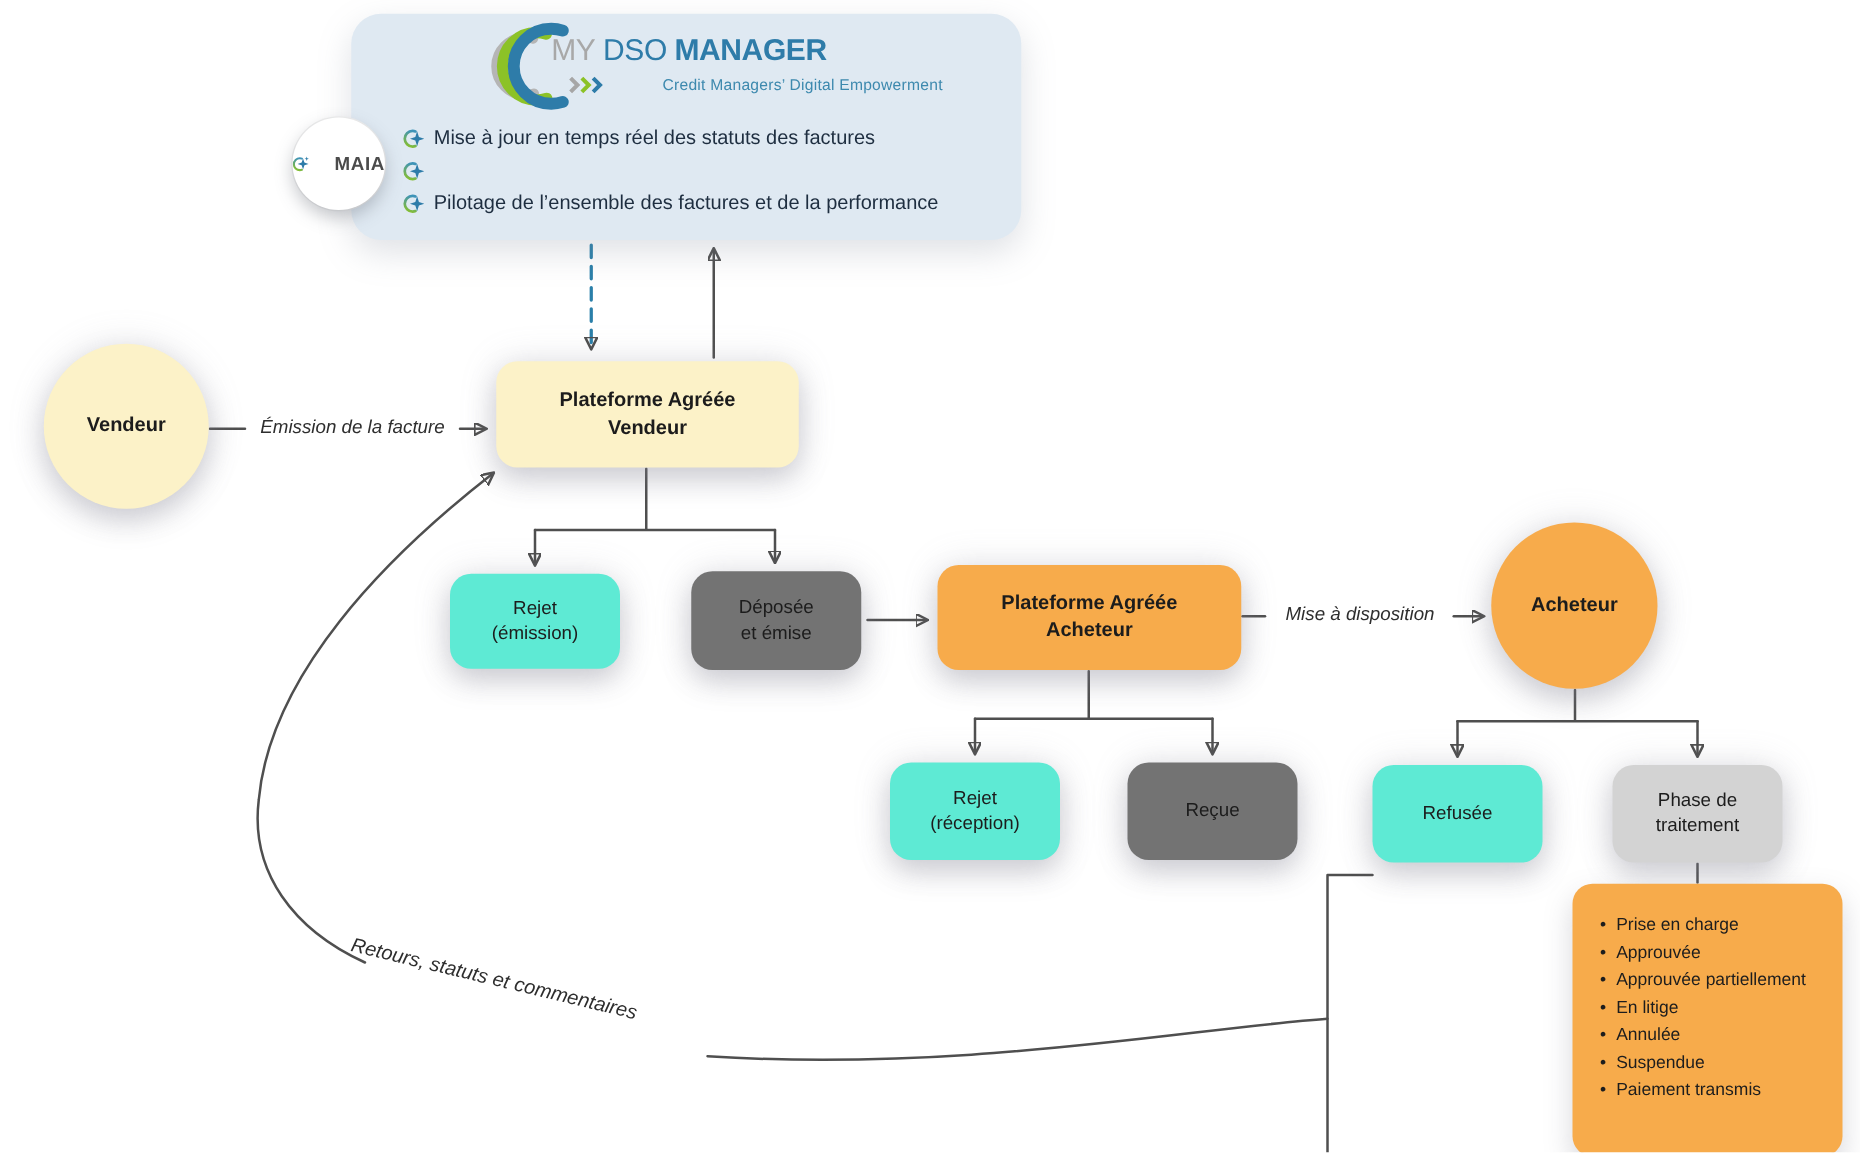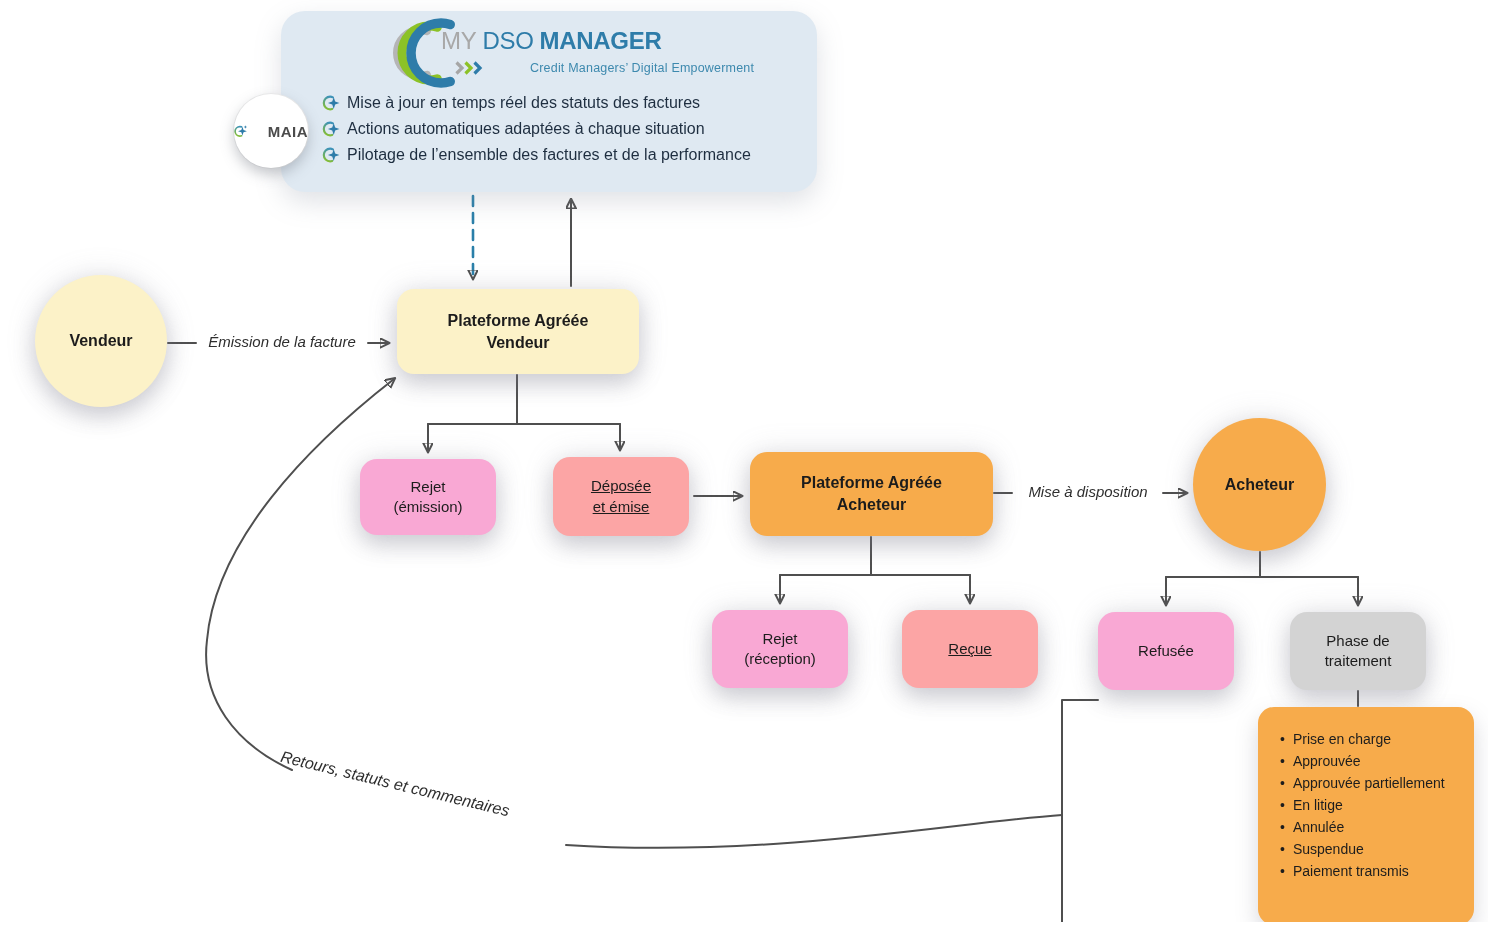--- a/index.html
+++ b/index.html
@@ -51,7 +51,7 @@
   .logo-tagline{position:absolute;left:455px;top:61px;z-index:4;display:flex;align-items:center;gap:7px;}
   .logo-tagline span{font-size:12.5px;color:#3d89ae;font-weight:500;letter-spacing:.2px;white-space:nowrap;margin-left:38px;}
   .panel-bullets{position:absolute;left:322px;top:94px;z-index:3;}
-  .panel-bullet{display:flex;align-items:flex-start;gap:7px;height:26px;}
+  .panel-bullet{display:flex;align-items:flex-end;gap:7px;height:26px;}
   .panel-bullet span{font-size:16px;font-weight:500;color:#1e2e40;white-space:nowrap;}
   
   .maia{

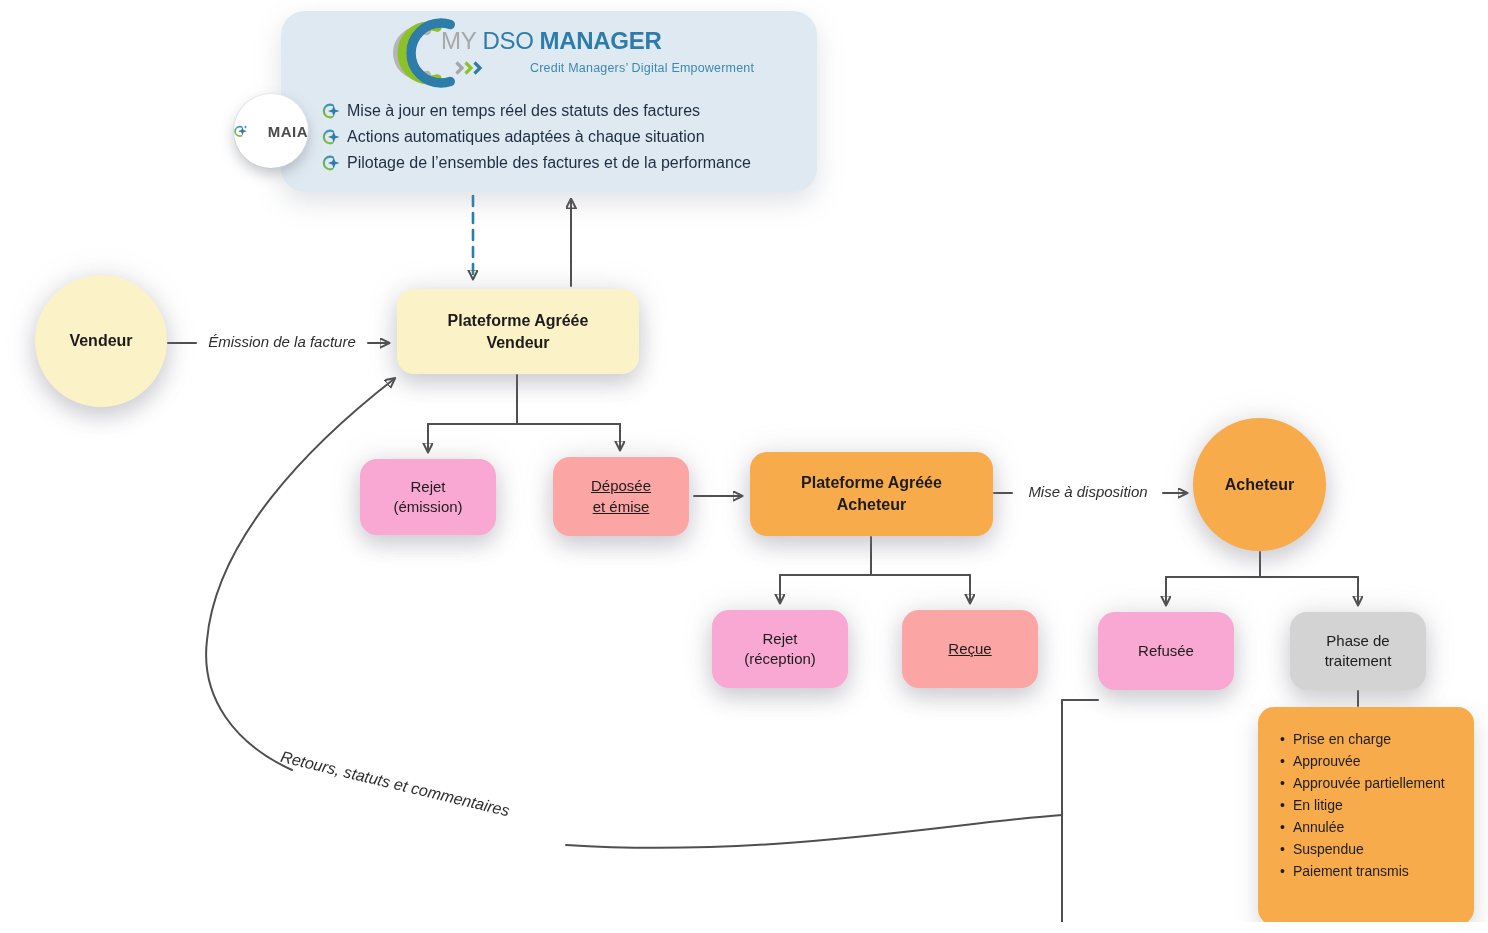--- a/index.html
+++ b/index.html
@@ -150,7 +150,6 @@
         <circle cx="9" cy="10" r="7" fill="none" stroke="url(#crescentGrad)" stroke-width="2.4" pathLength="100" stroke-dasharray="62 38" stroke-dashoffset="-19" stroke-linecap="round"></circle>
         <path d="M13 3.4 L14.6 8.4 L19.4 10 L14.6 11.6 L13 16.6 L11.4 11.6 L6.6 10 L11.4 8.4 Z" fill="#2e7ca9"></path>
       </svg>
-      <span>Actions automatiques adaptées à chaque situation</span>
     </div>
     <div class="panel-bullet">
       <svg width="18" height="18" viewBox="0 0 20 20">

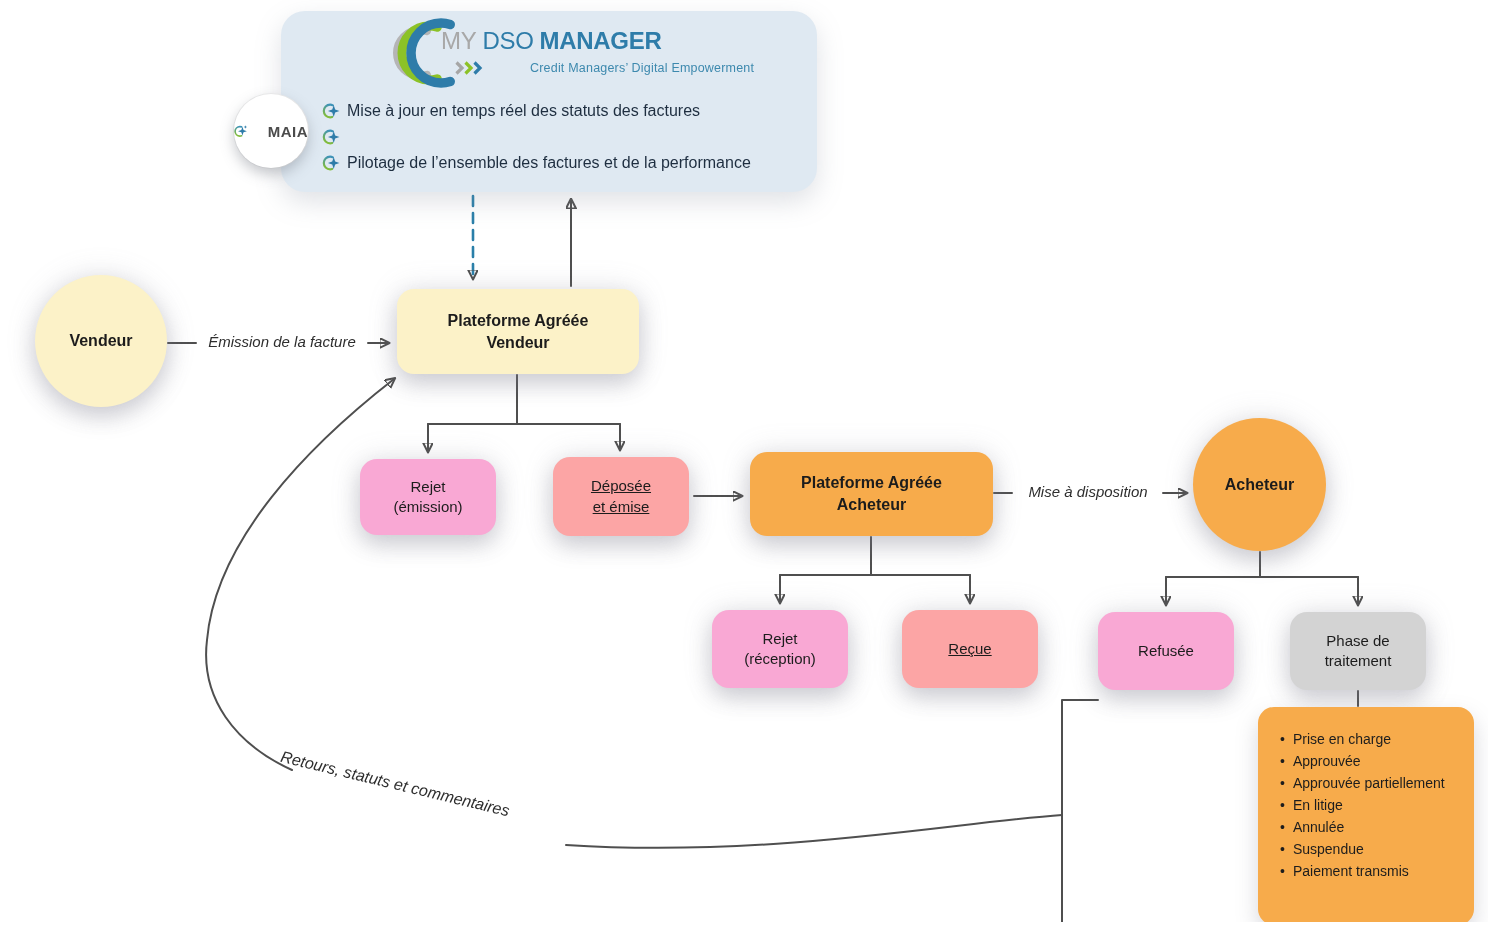--- a/index.html
+++ b/index.html
@@ -22,7 +22,7 @@
   .bold{font-weight:700;font-size:16px;}
   .med{font-weight:500;font-size:15px;}
   .c-yellow{background:#fcf2c8;}
-  .c-pink{background:#f9a8d4;}
+  .c-pink{background:#5eead4;}
   .c-green{background:#fca5a5;text-decoration:underline;}
   .c-orange{background:#f7ab4b;}
   .c-gray{background:#d3d3d3;}

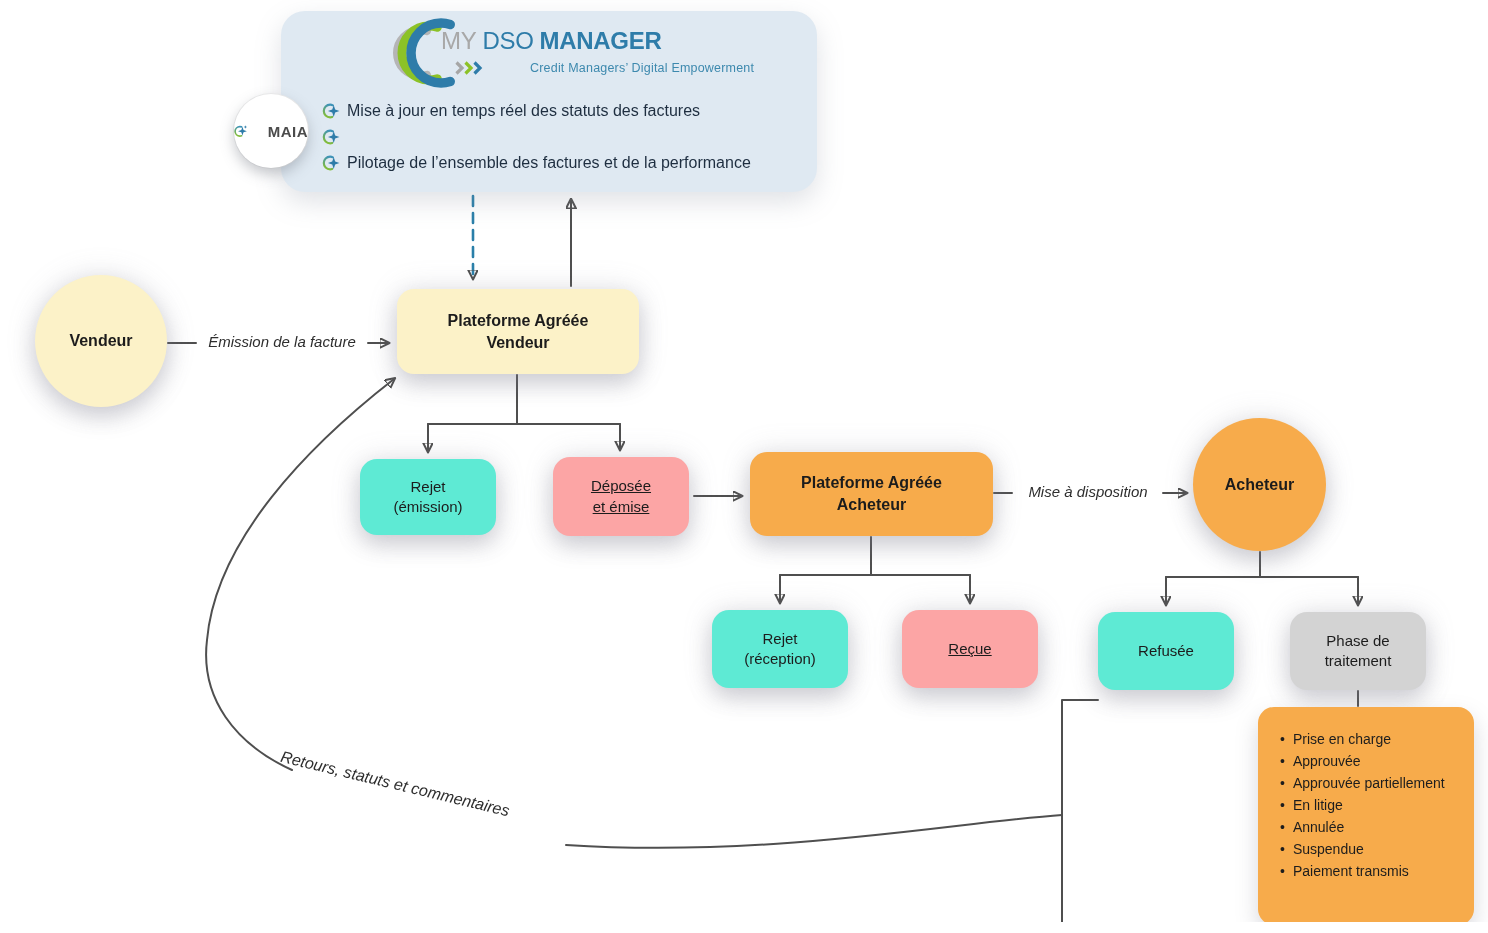--- a/index.html
+++ b/index.html
@@ -23,7 +23,7 @@
   .med{font-weight:500;font-size:15px;}
   .c-yellow{background:#fcf2c8;}
   .c-pink{background:#5eead4;}
-  .c-green{background:#fca5a5;text-decoration:underline;}
+  .c-green{background:#737373;}
   .c-orange{background:#f7ab4b;}
   .c-gray{background:#d3d3d3;}
   

